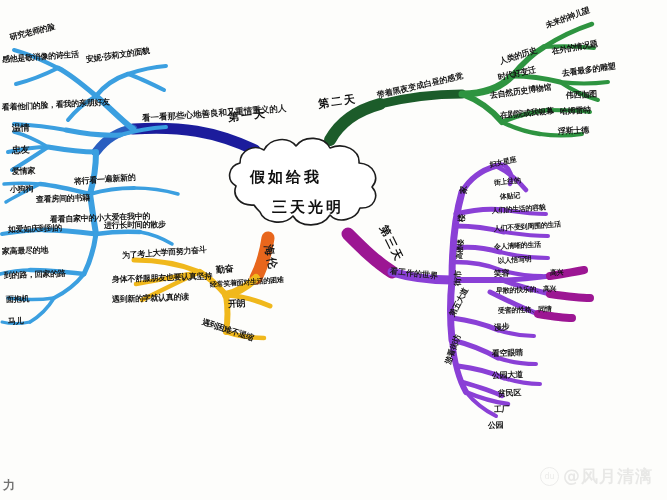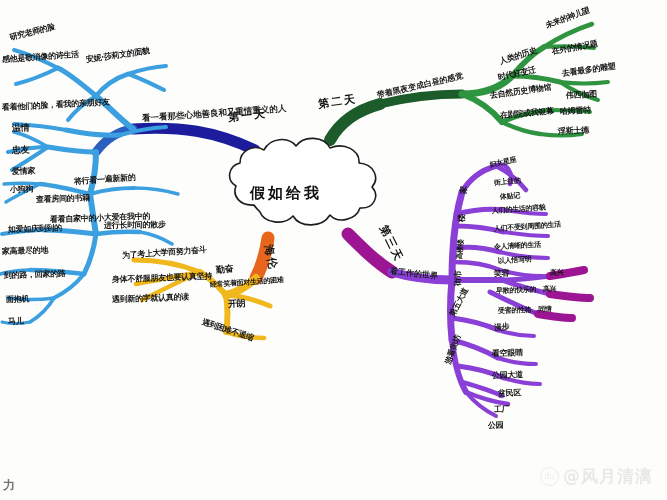--- a/index.html
+++ b/index.html
@@ -219,7 +219,7 @@
     </g>
   </svg>
 
-  <div class="center-text" style="left:250px;top:184px;">假如给我</div>
+  <div class="center-text" style="left:250px;top:168px;">假如给我</div>
 
   <div class="daylbl" style="left:228px;top:108px;transform:rotate(-6deg);">第一天</div>
   <div class="daylbl" style="left:318px;top:94px;transform:rotate(-8deg);">第二天</div>

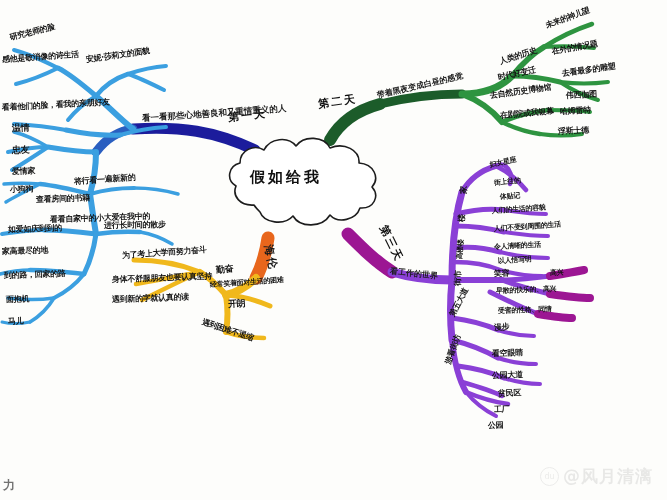--- a/index.html
+++ b/index.html
@@ -220,6 +220,7 @@
   </svg>
 
   <div class="center-text" style="left:250px;top:168px;">假如给我</div>
+  <div class="center-text" style="left:272px;top:198px;">三天光明</div>
 
   <div class="daylbl" style="left:228px;top:108px;transform:rotate(-6deg);">第一天</div>
   <div class="daylbl" style="left:318px;top:94px;transform:rotate(-8deg);">第二天</div>

